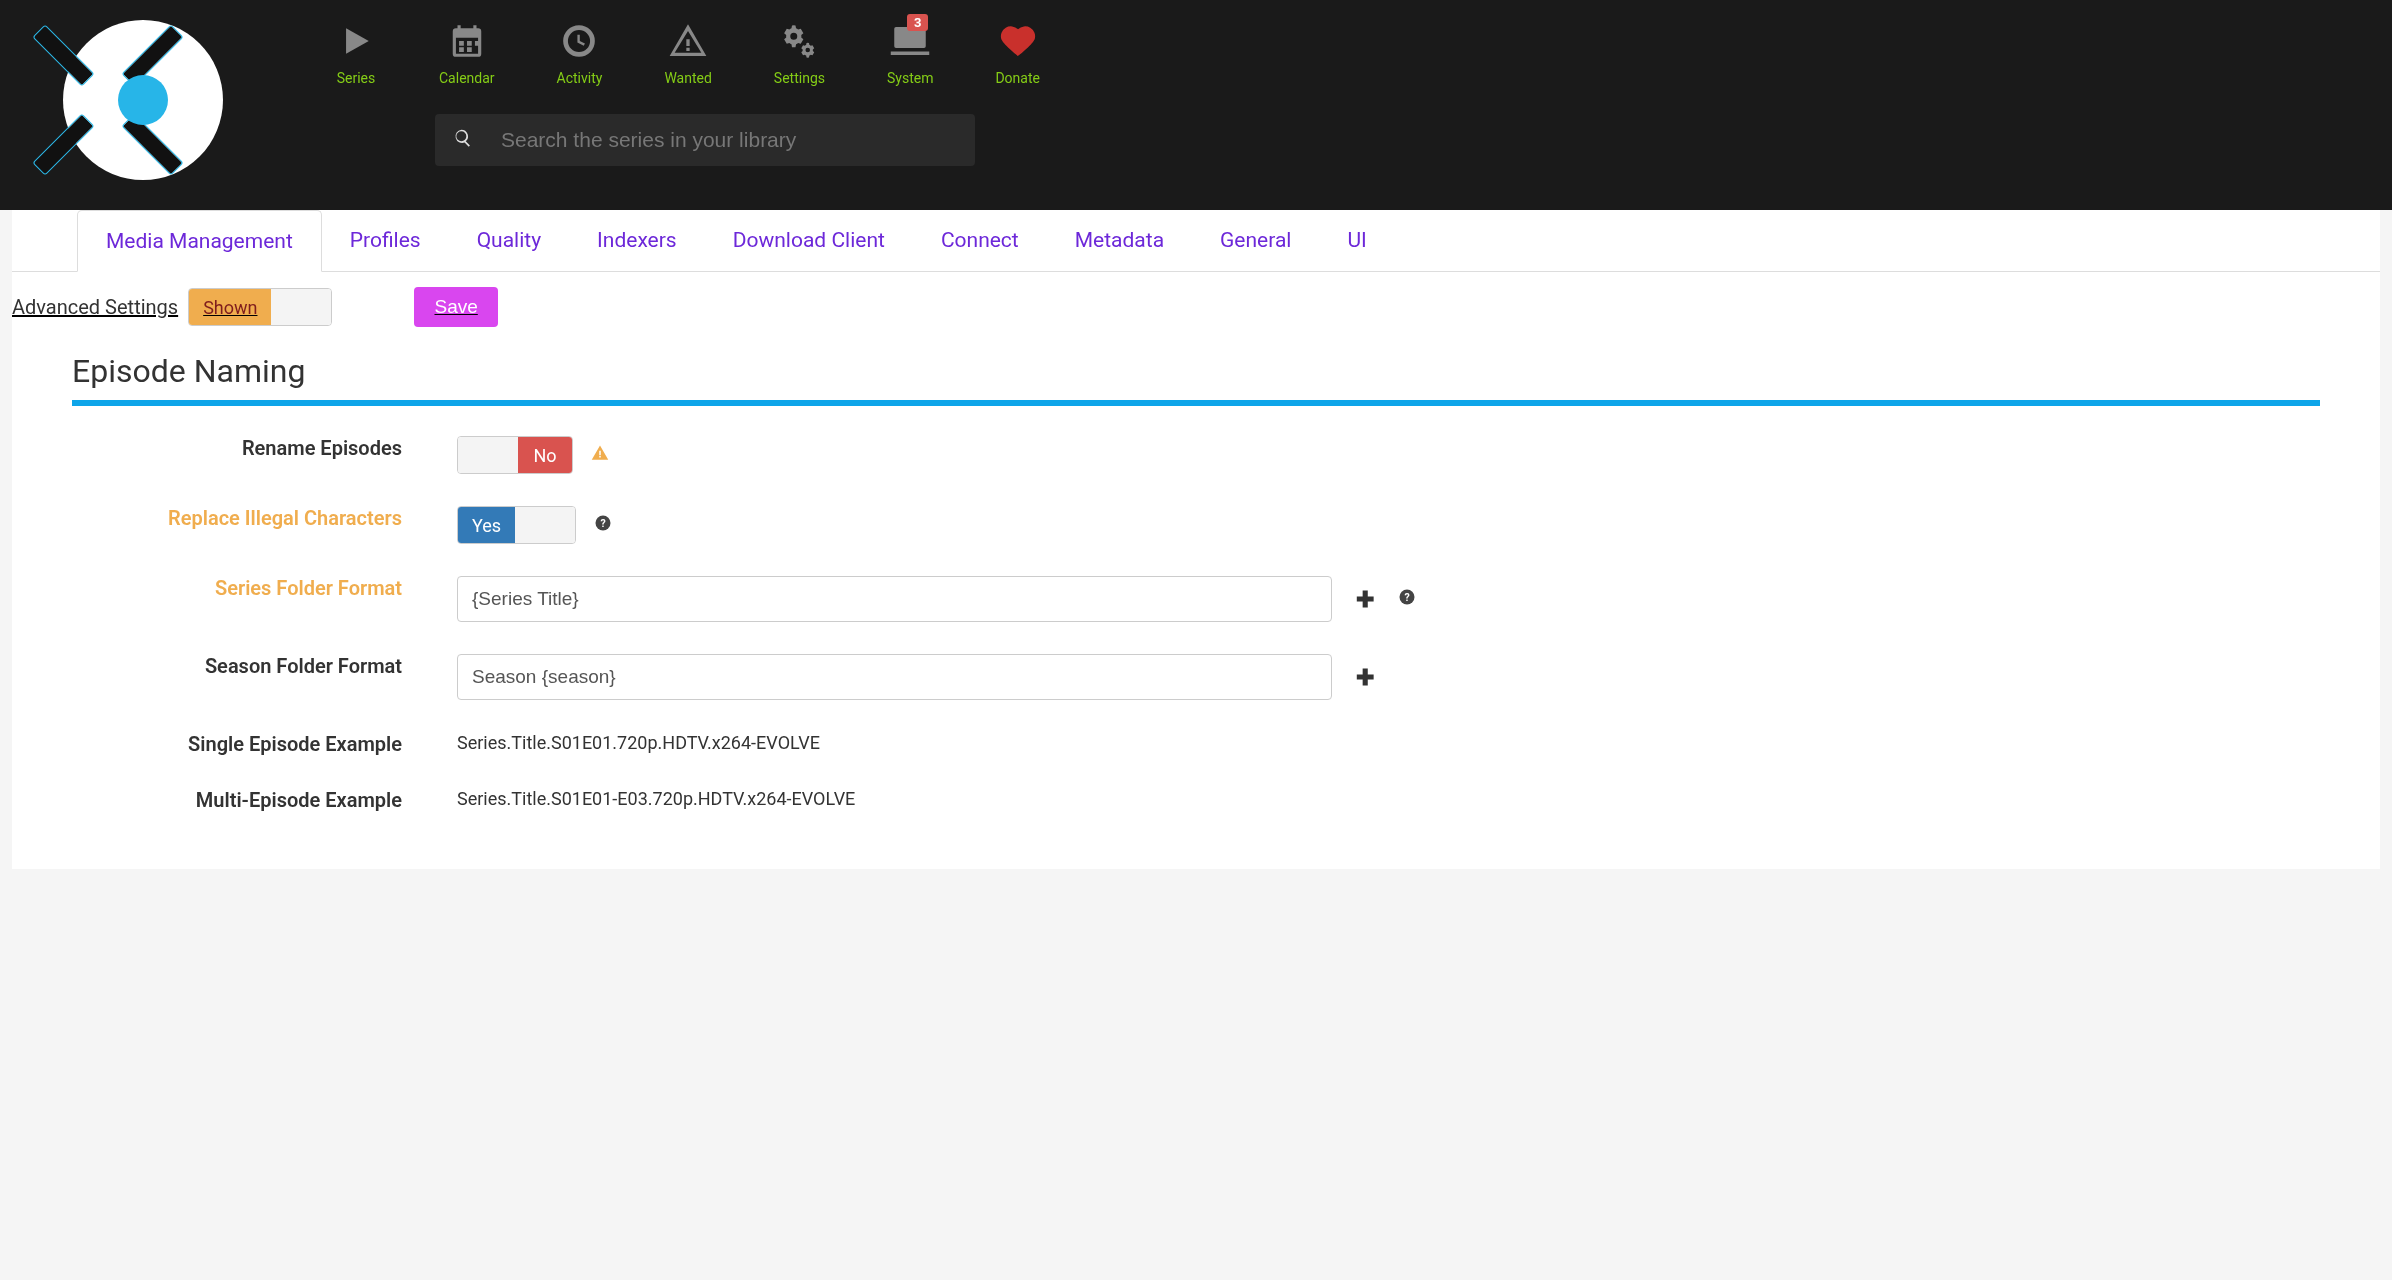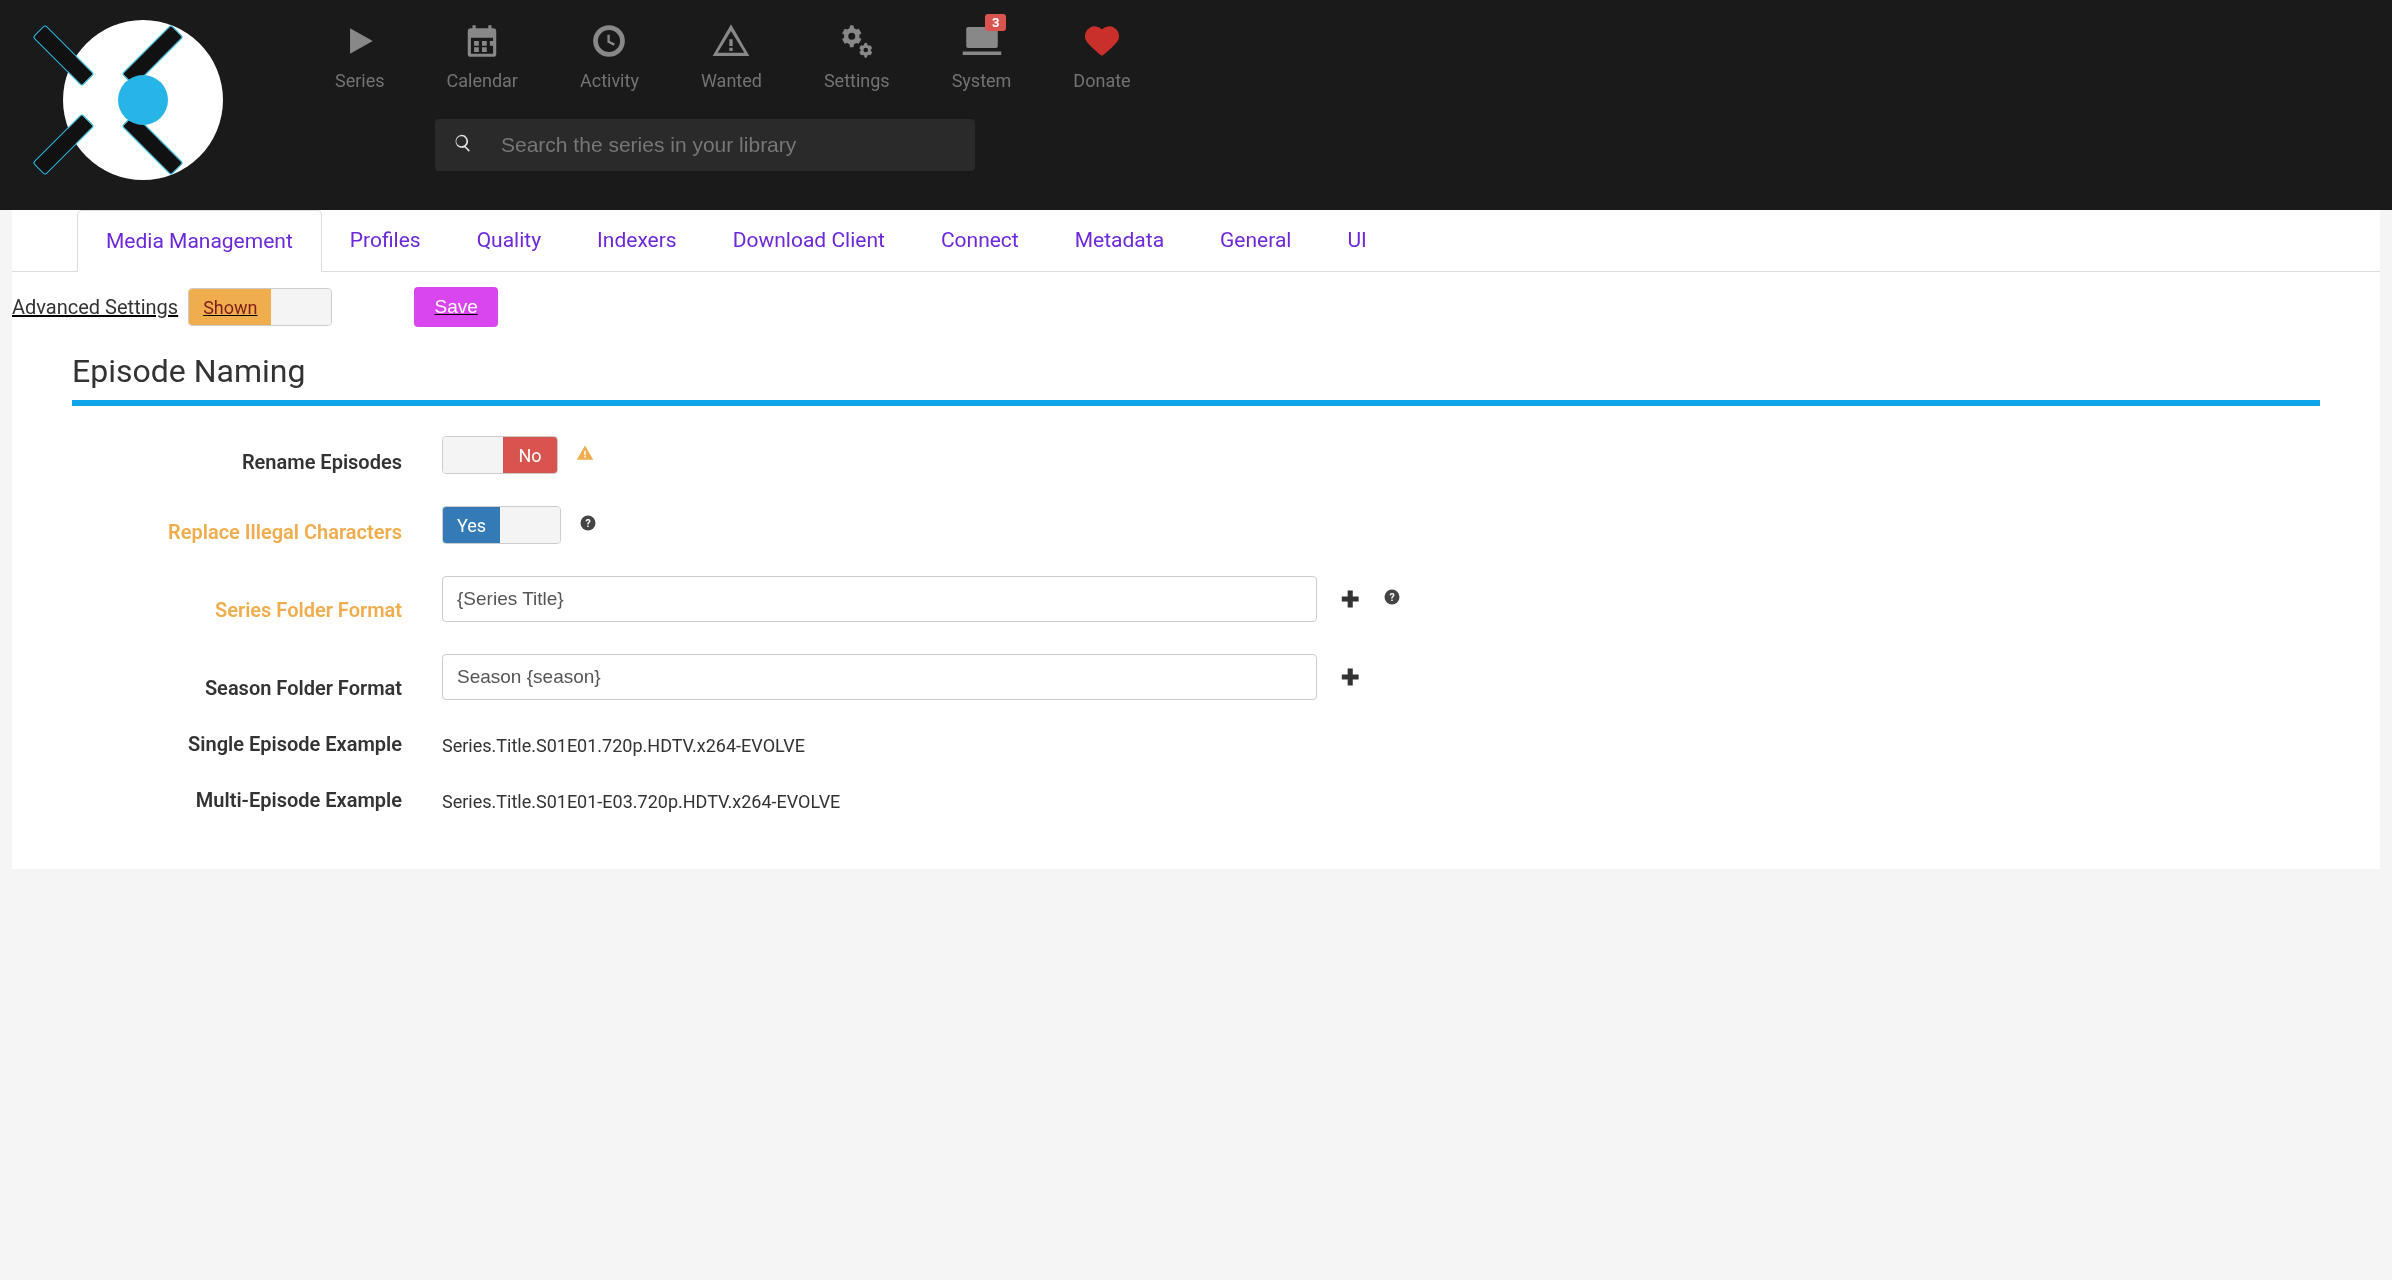--- a/index.html
+++ b/index.html
@@ -79,8 +79,8 @@
   justify-content: center;
 }
 .nav-label {
-  font-size: 18px;
-  color: #737373;
+  font-size: 14px;
+  color: #84cc16;
 }
 .badge {
   position: absolute;

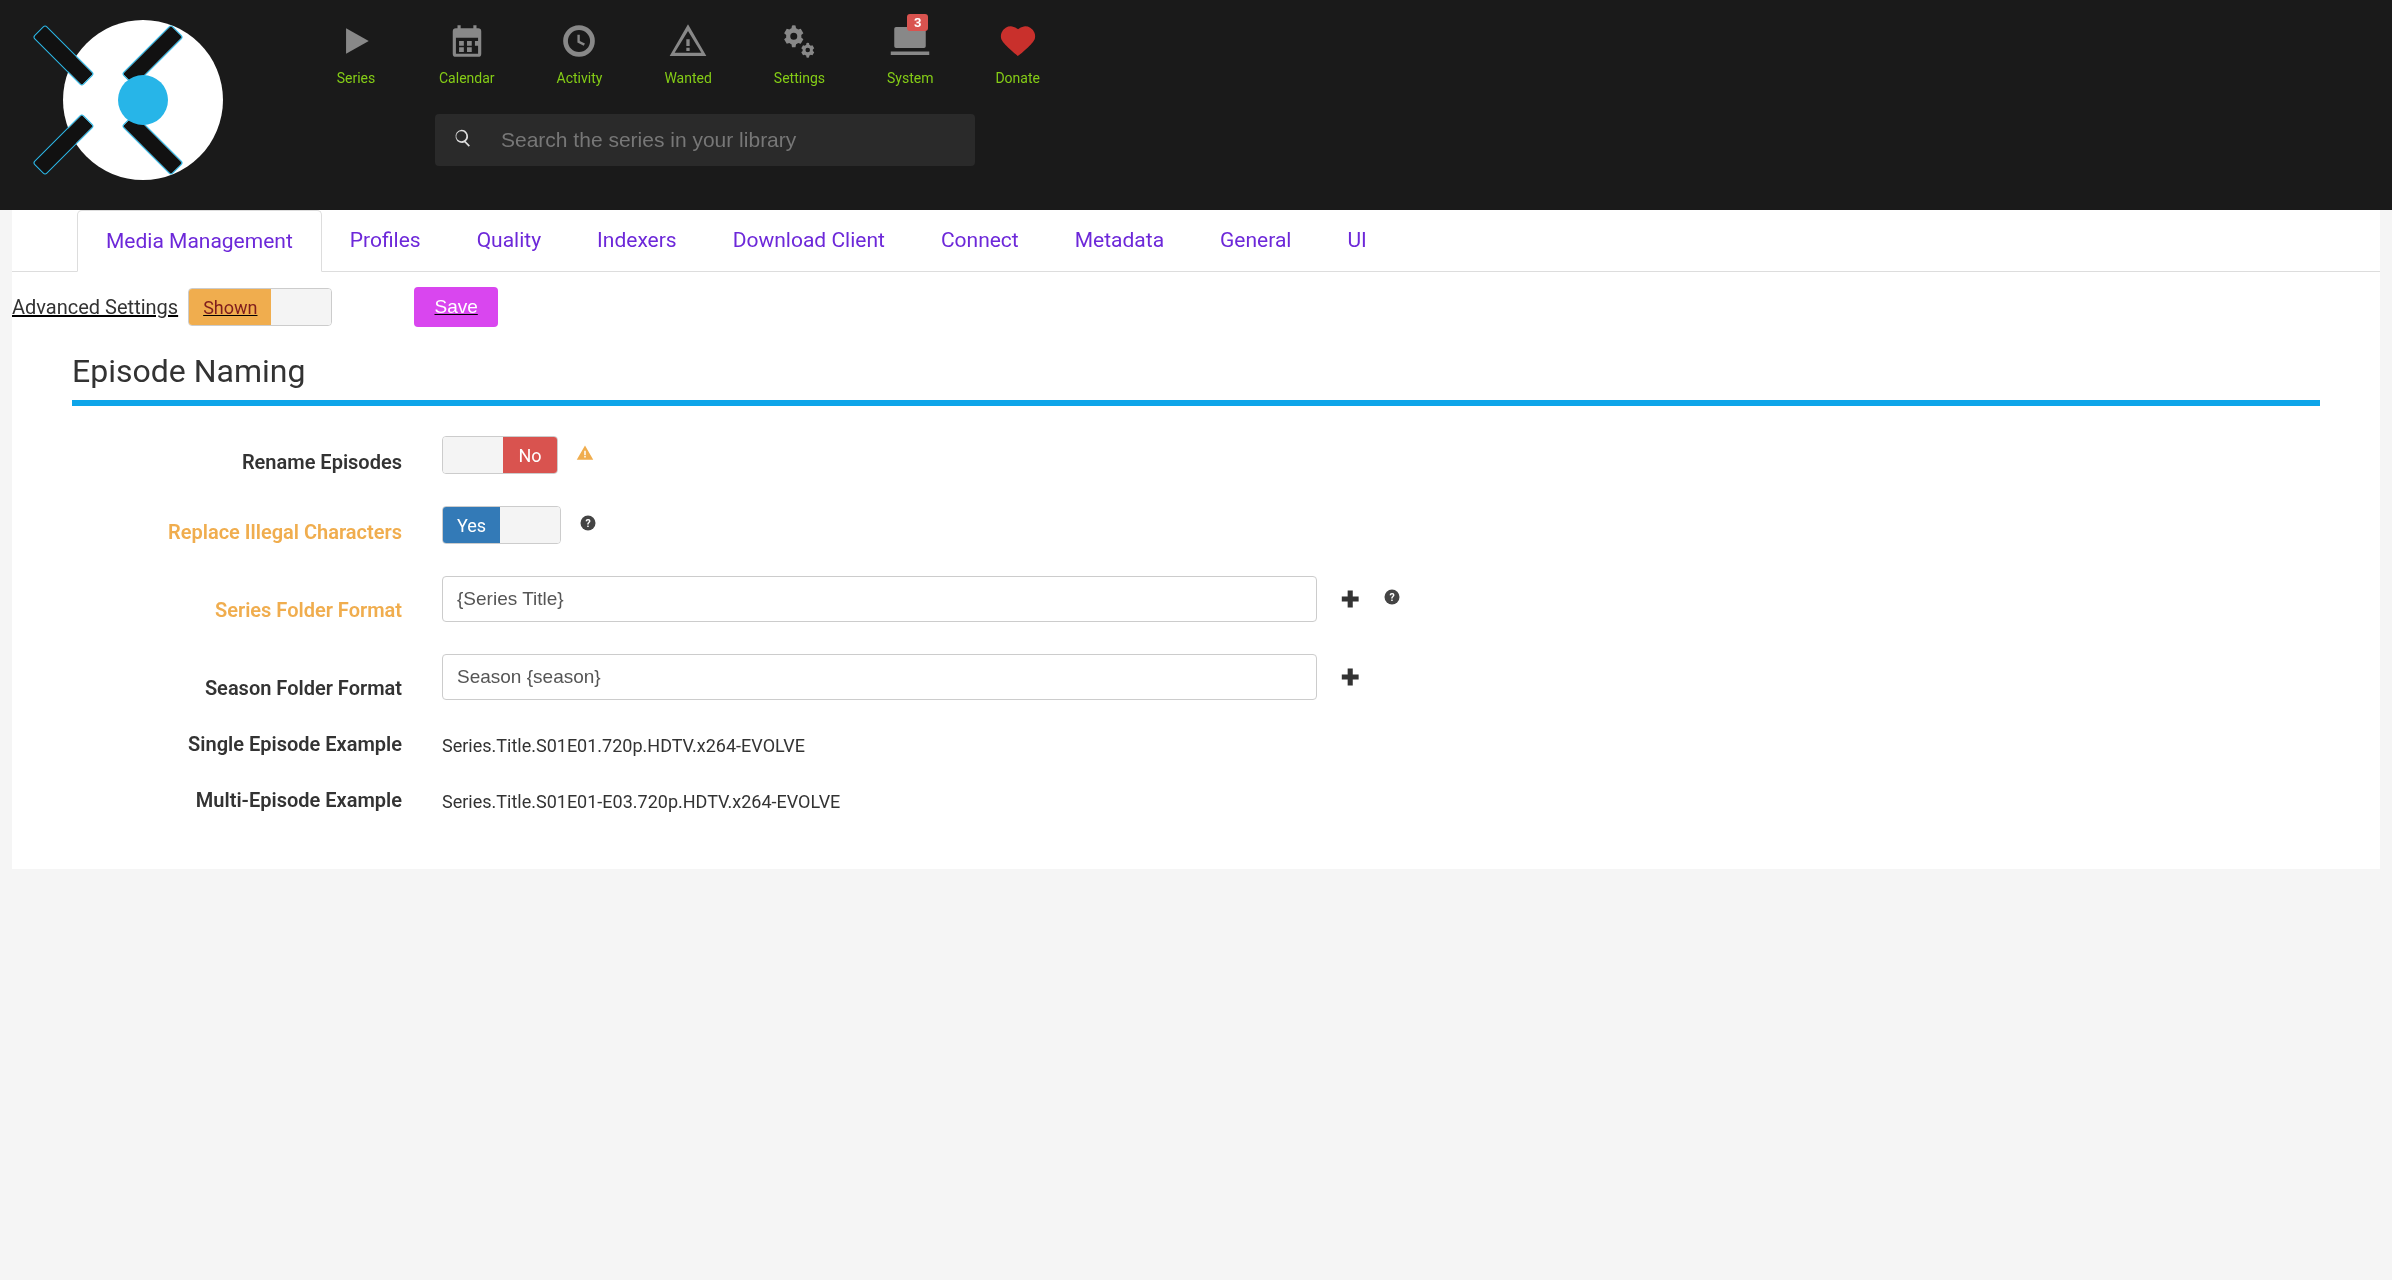--- a/index.html
+++ b/index.html
@@ -189,9 +189,9 @@
 }
 .form-row {
   display: flex;
-  align-items: flex-end;
+  align-items: flex-start;
   margin-bottom: 32px;
-  gap: 40px;
+  gap: 55px;
 }
 .form-label {
   width: 330px;

